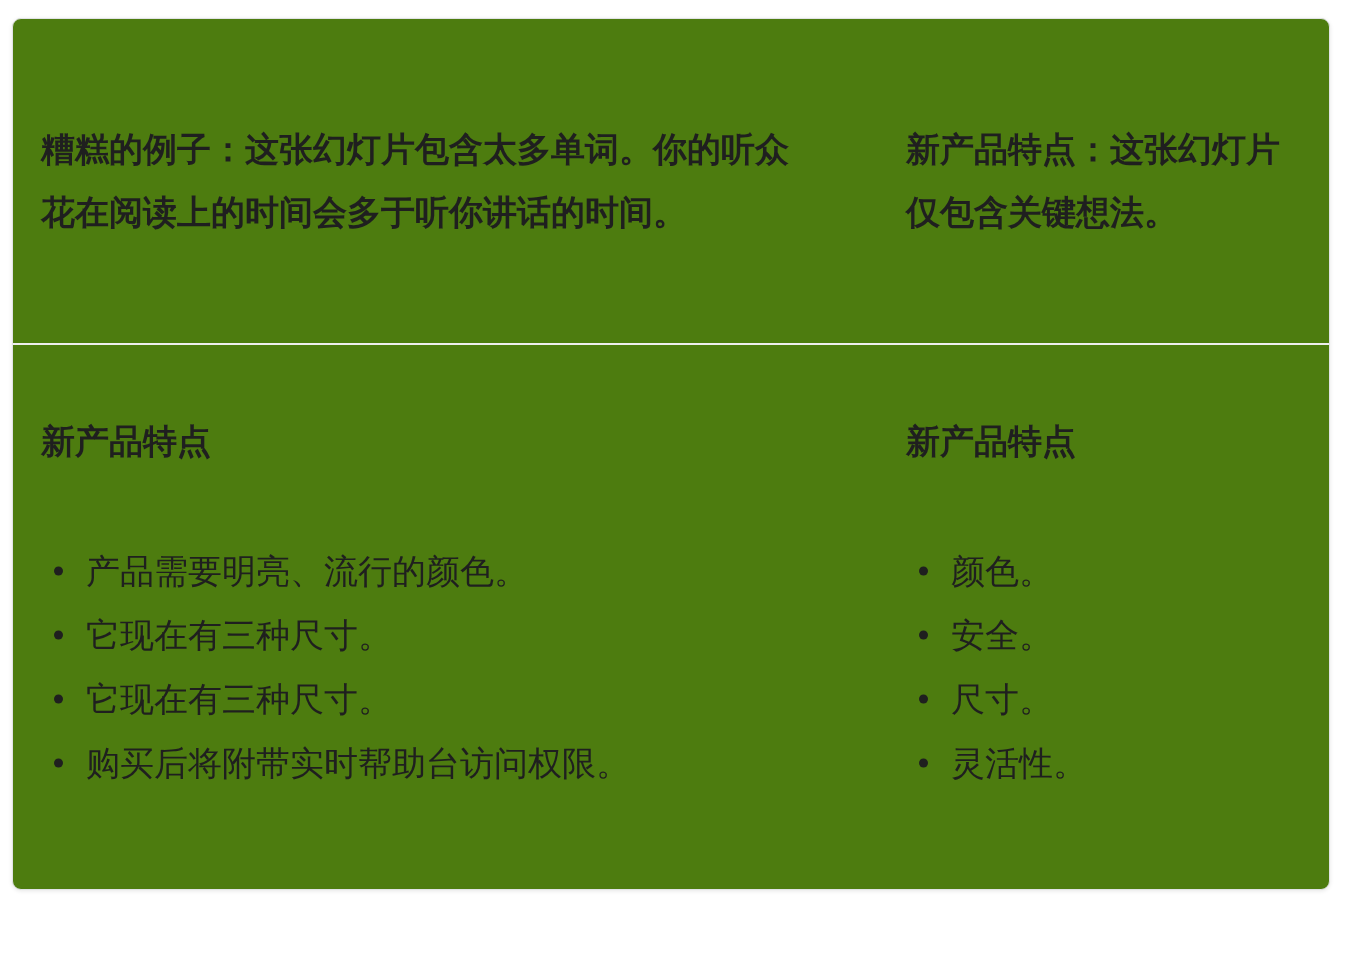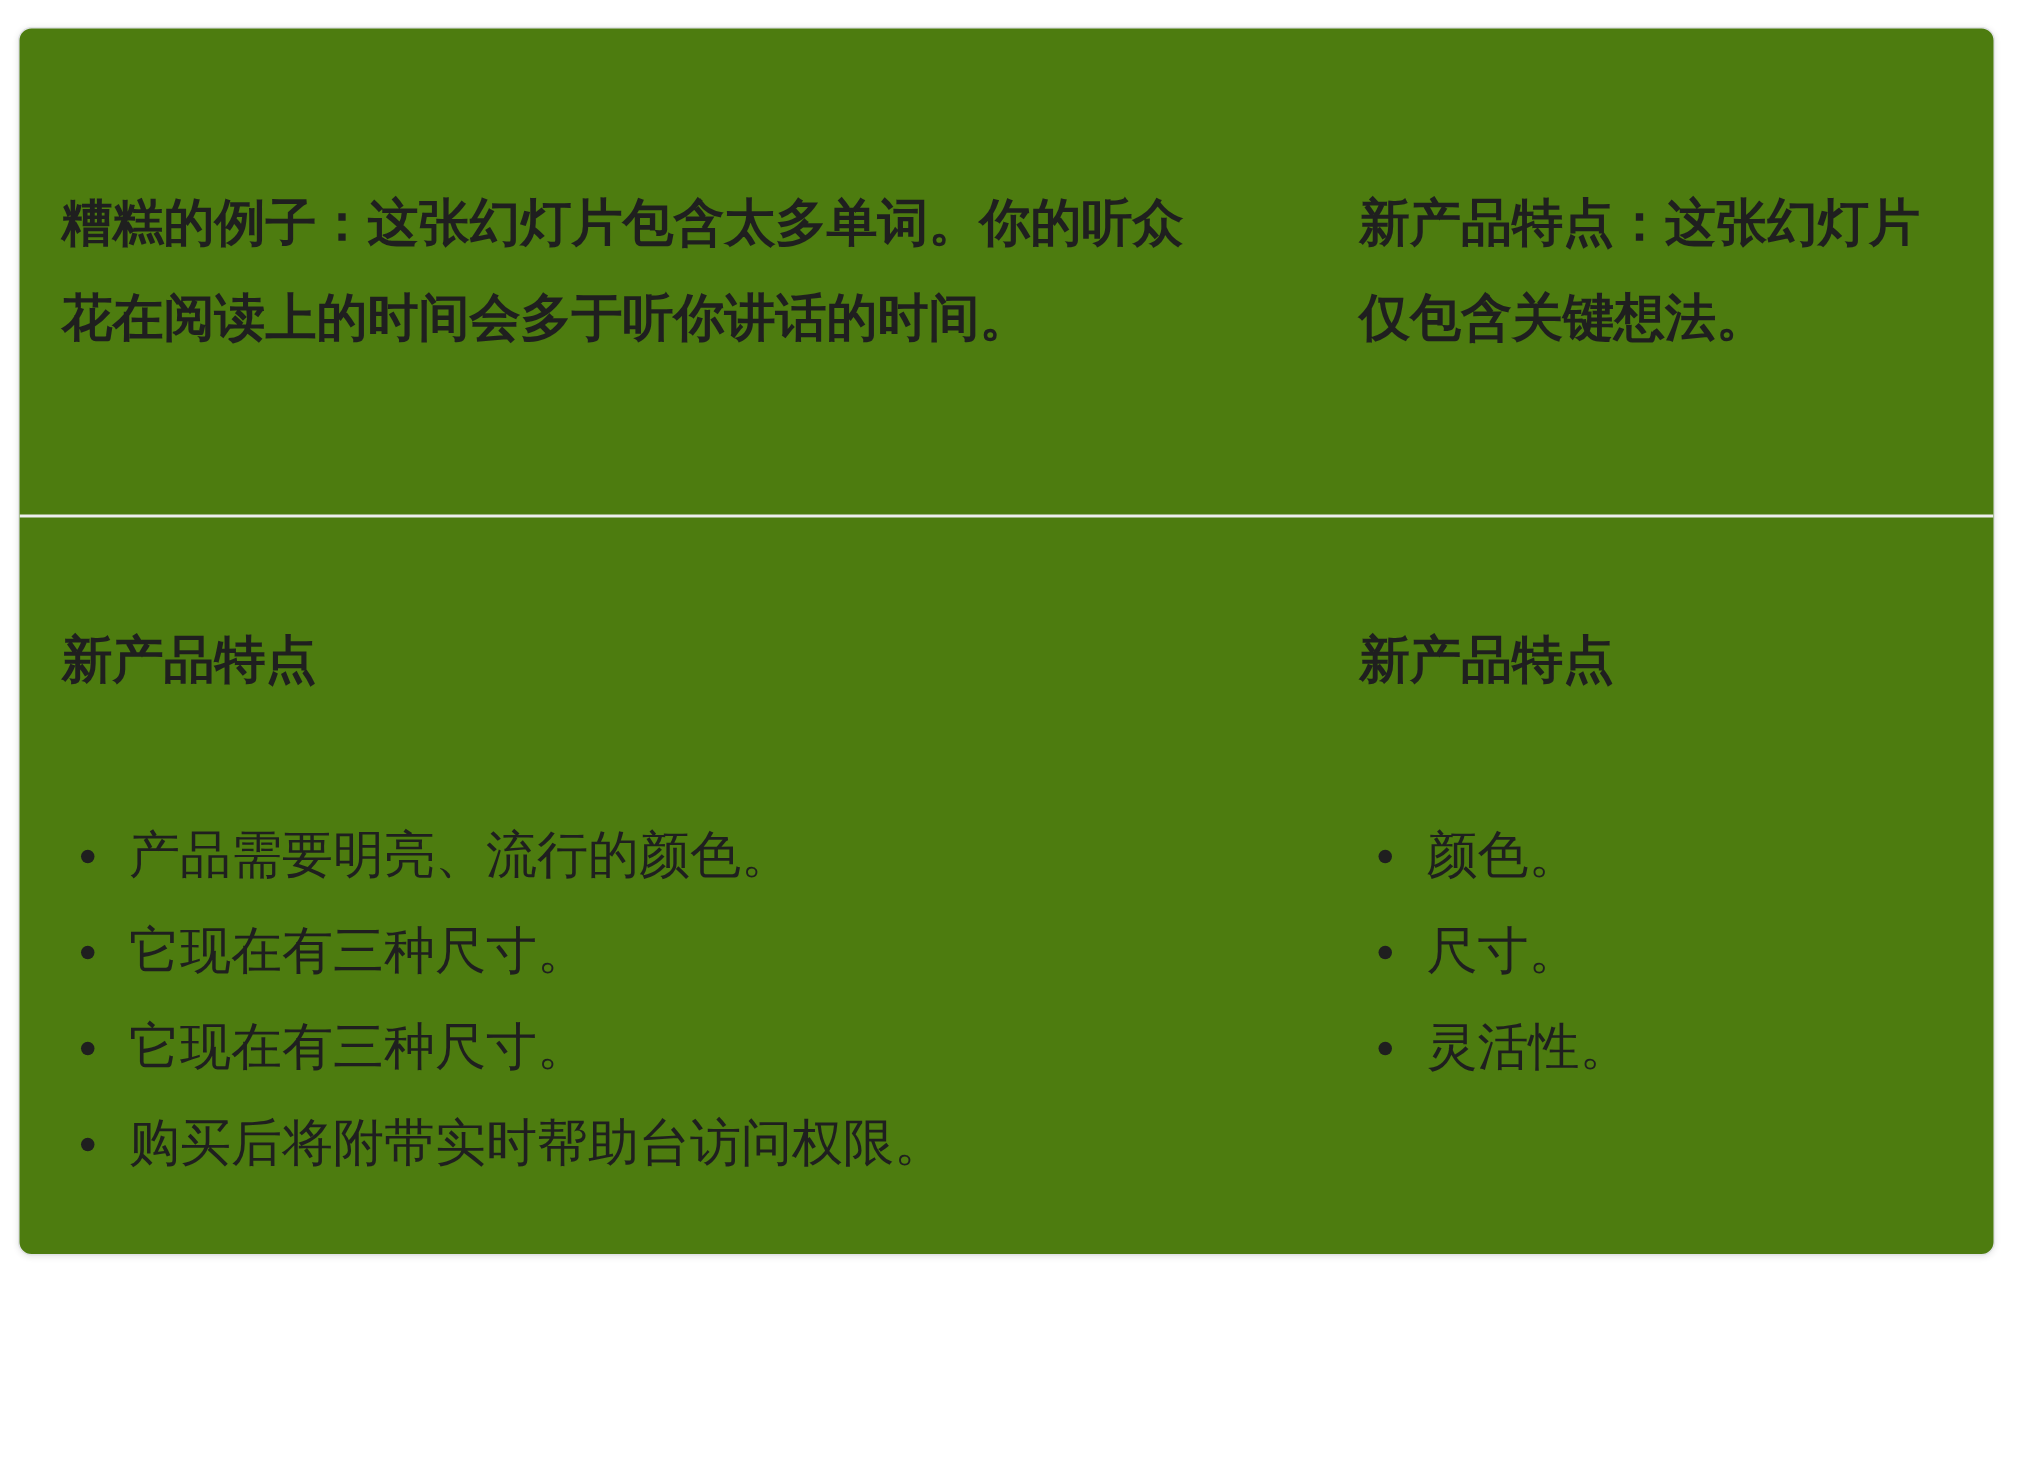--- a/index.html
+++ b/index.html
@@ -37,8 +37,7 @@
 
   .row-bottom {
     padding-top: 74px;
-    padding-bottom: 41px;
-    font-family: Liberation Serif, serif;
+    padding-bottom: 94px;
   }
 
   .cell-left {

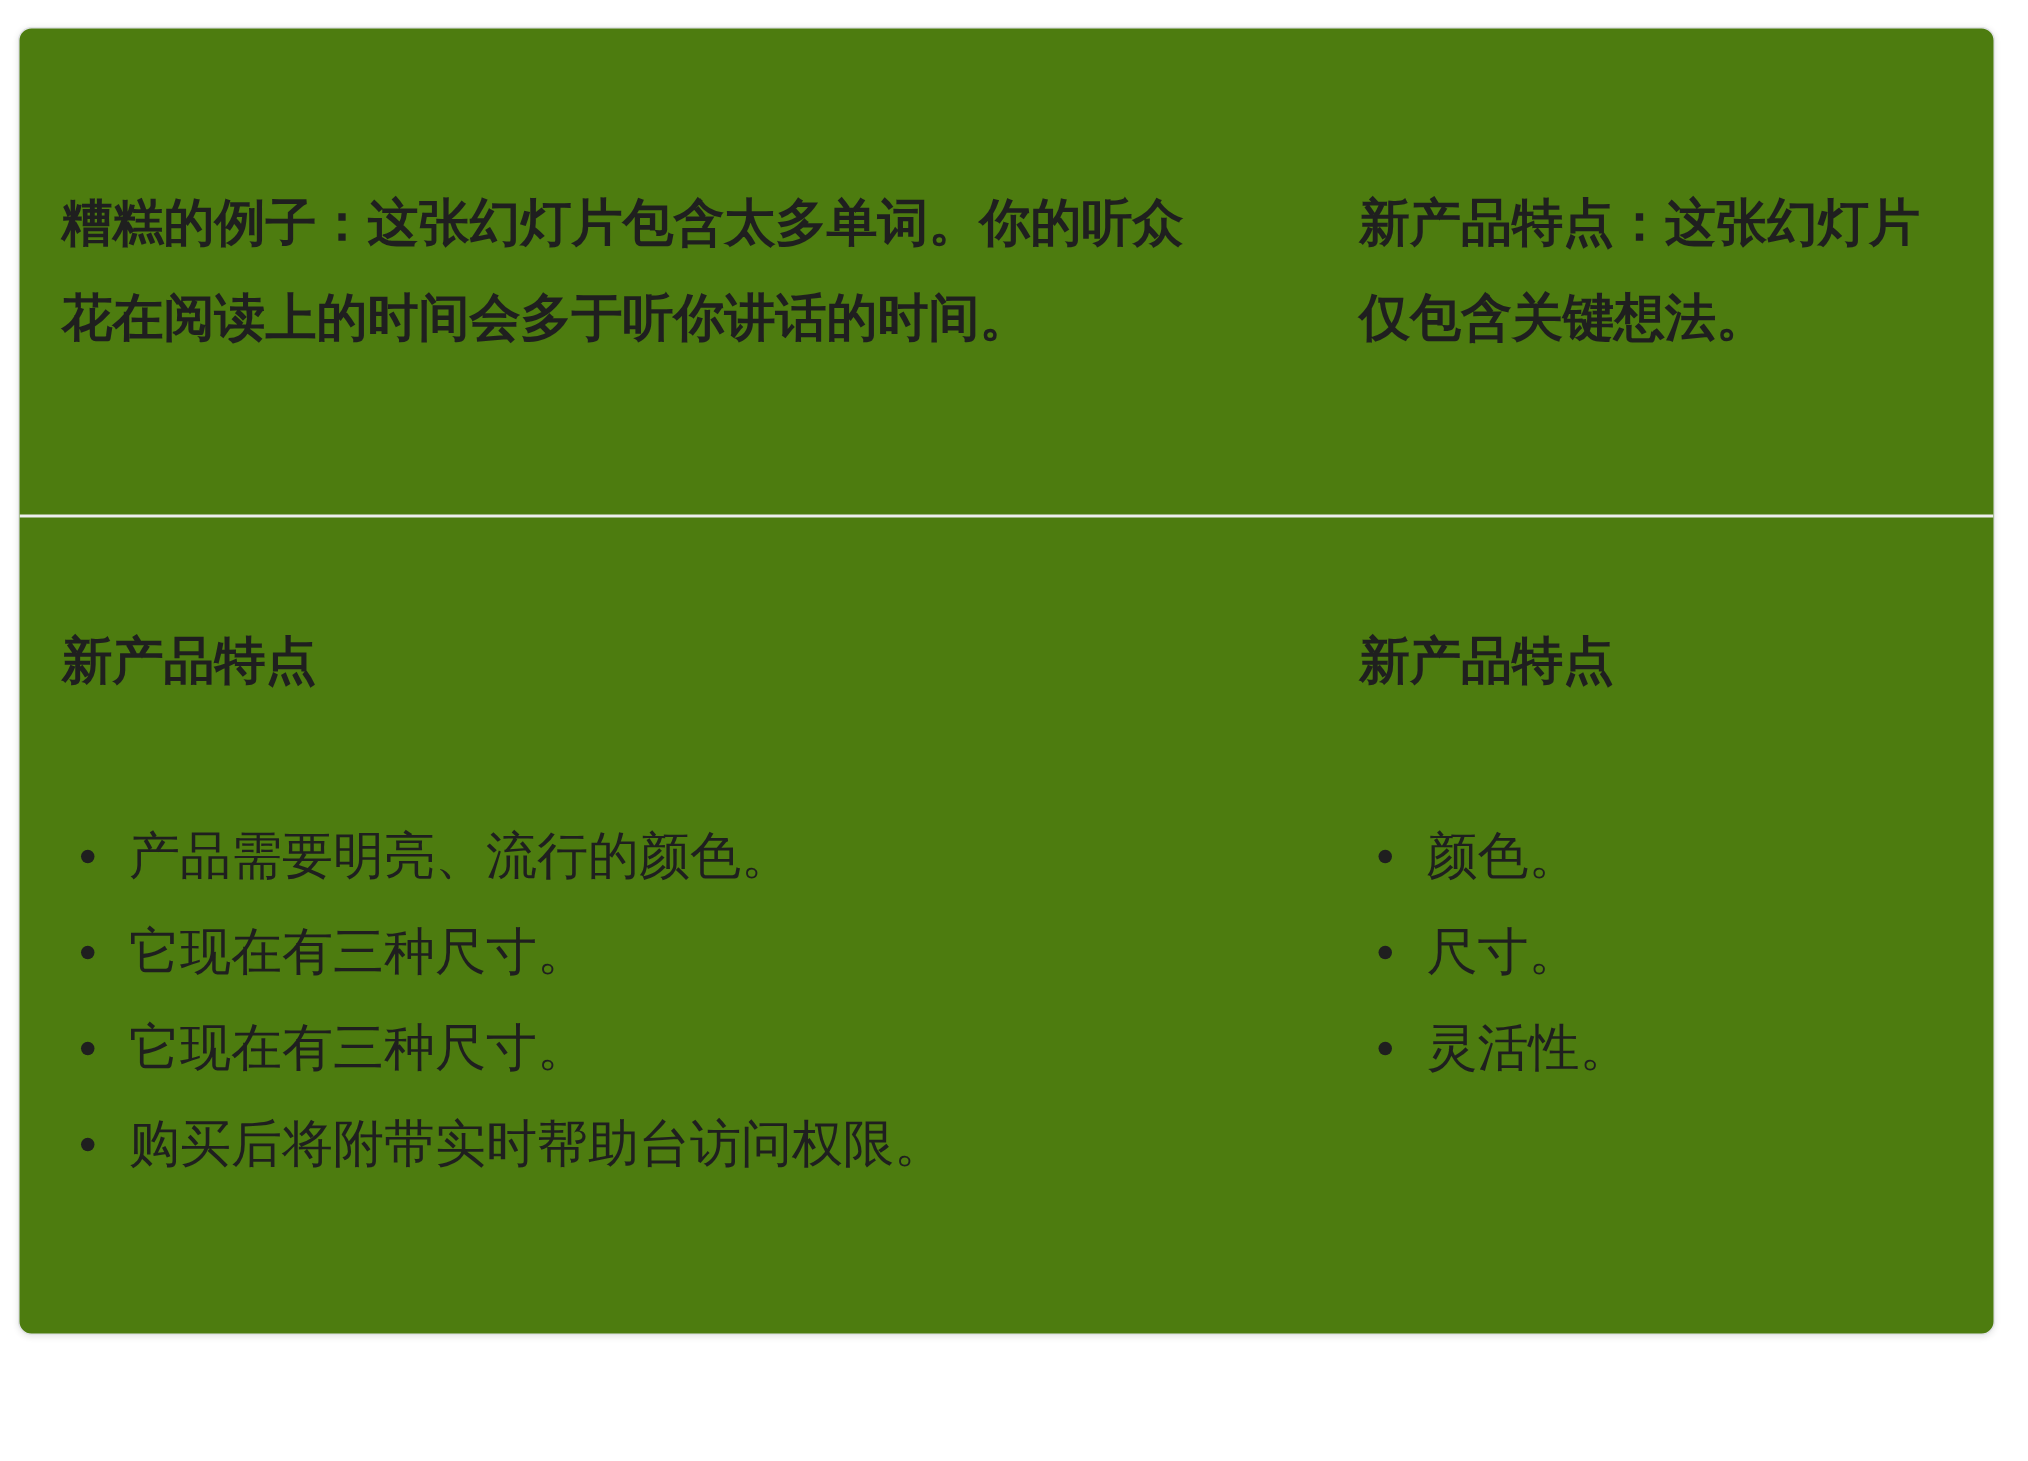--- a/index.html
+++ b/index.html
@@ -121,6 +121,7 @@
       <h2 class="slide-title">新产品特点</h2>
       <ul class="bullet-list">
           <li>颜色。</li>
+          <li>安全。</li>
           <li>尺寸。</li>
           <li>灵活性。</li>
         </ul>

